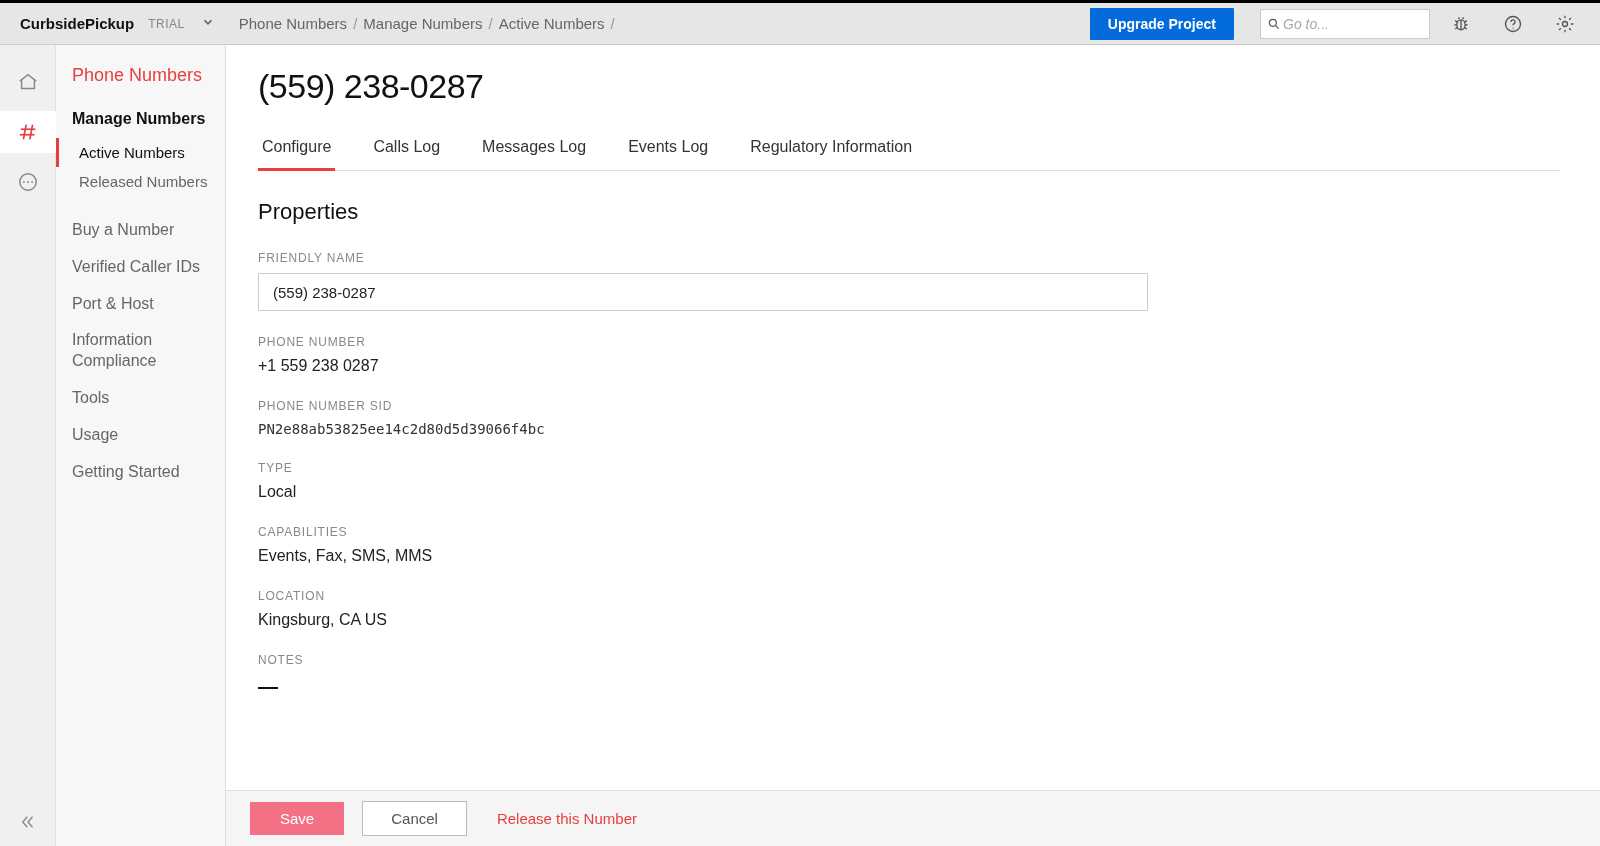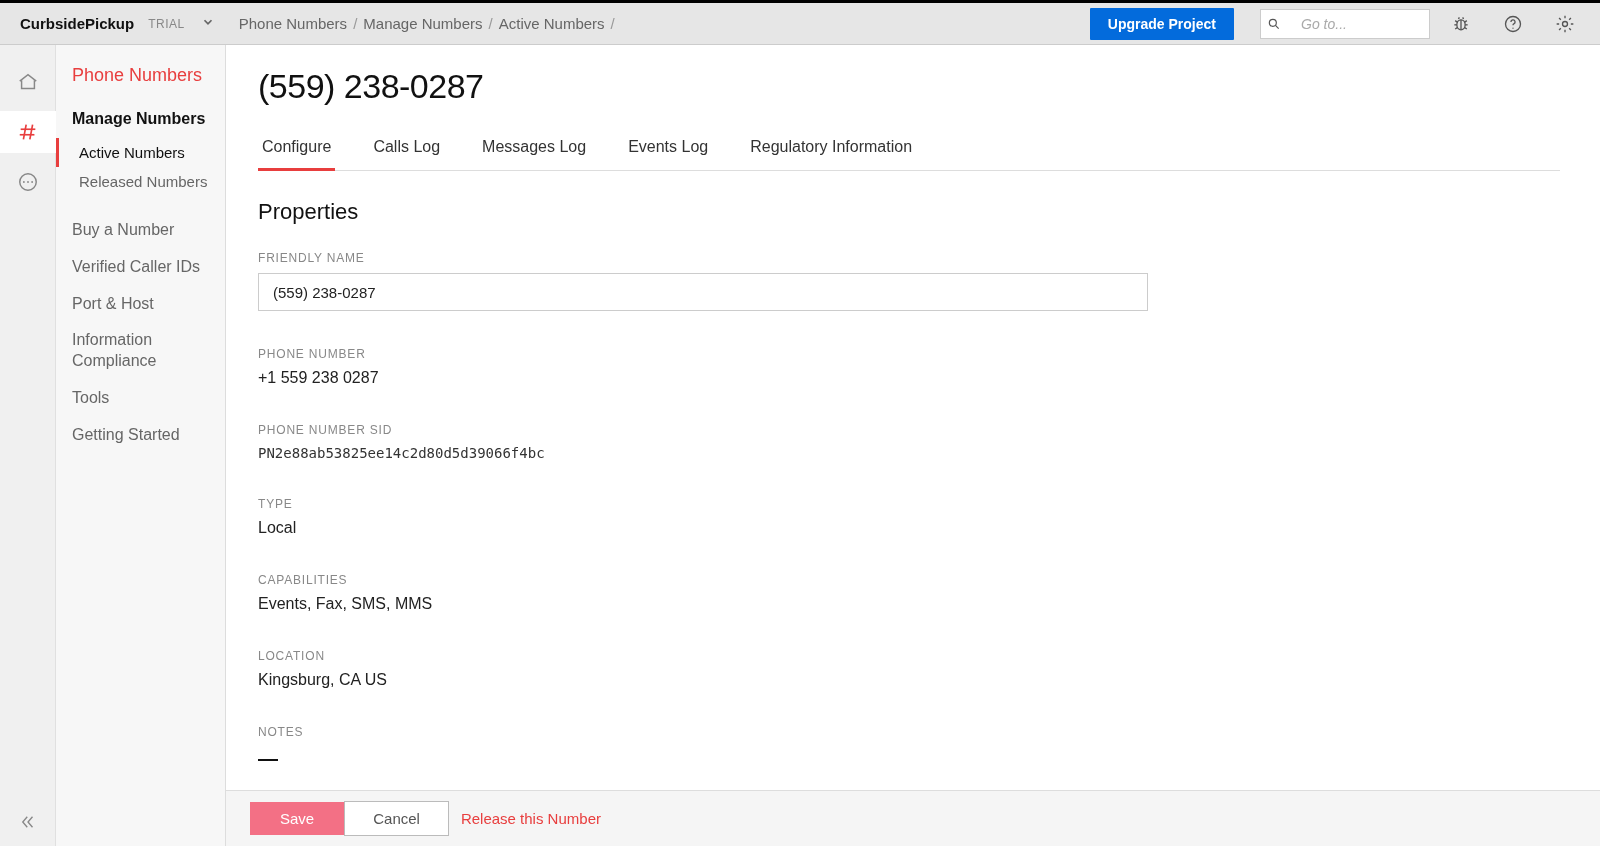--- a/index.html
+++ b/index.html
@@ -60,7 +60,7 @@
     border: none;
     outline: none;
     font-size: 14px;
-    margin-left: 20px;
+    margin-left: 2px;
     width: 100%;
     color: #333;
   }

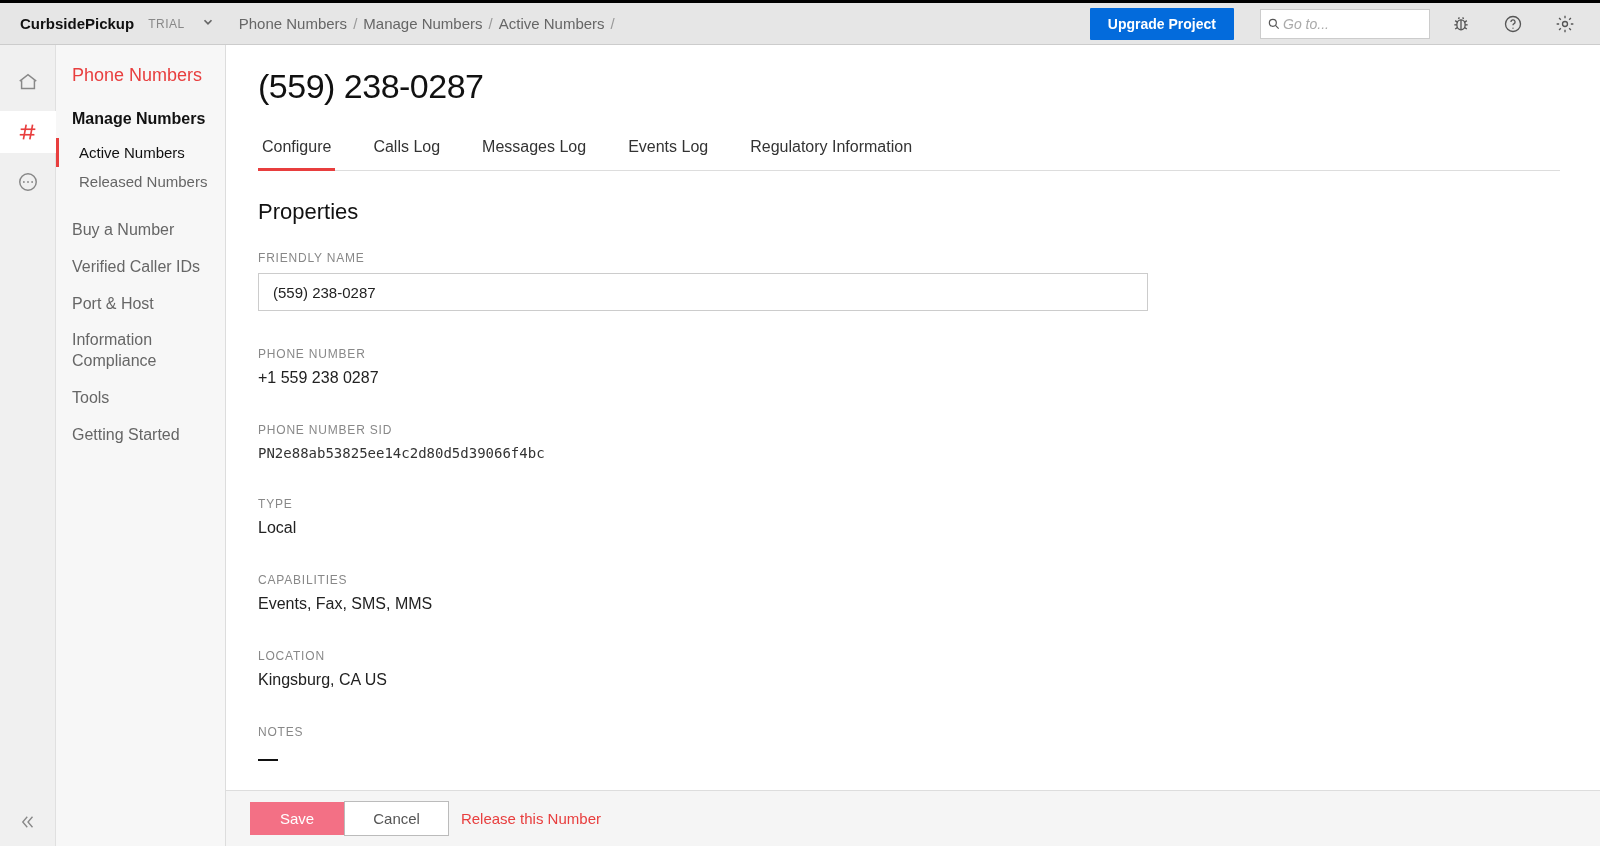--- a/index.html
+++ b/index.html
@@ -191,7 +191,7 @@
     color: #111;
     margin-bottom: 26px;
   }
-  .prop { margin-bottom: 36px; max-width: 900px;}
+  .prop { margin-bottom: 24px; max-width: 900px;}
   .prop-label {
     font-size: 12px;
     letter-spacing: 0.8px;

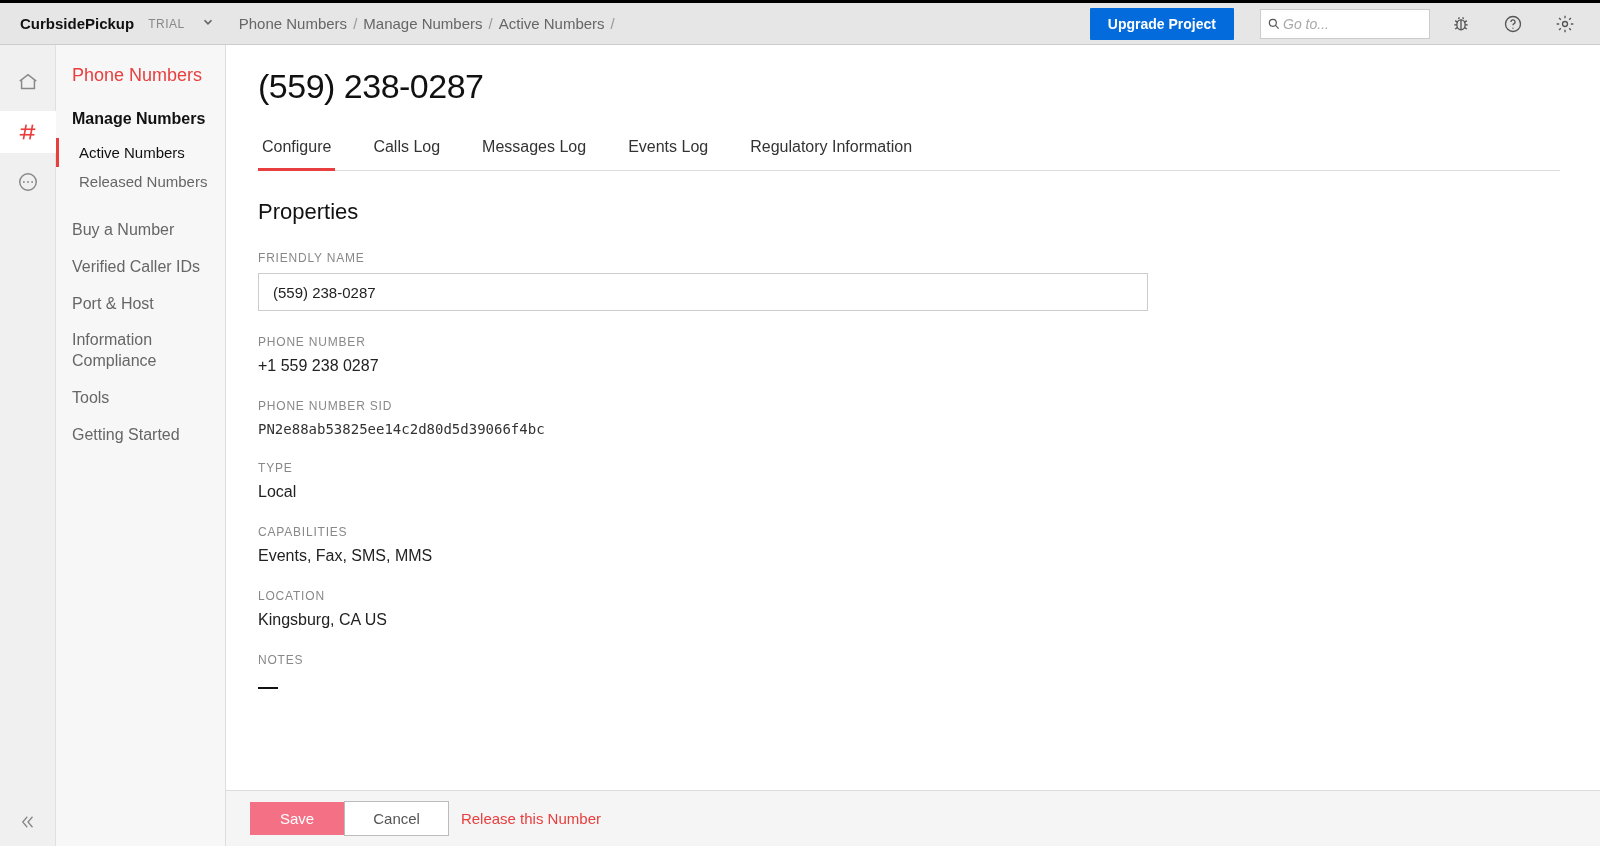--- a/index.html
+++ b/index.html
@@ -350,6 +350,7 @@
     <div class="sb-link">Port &amp; Host</div>
     <div class="sb-link">Information Compliance</div>
     <div class="sb-link">Tools</div>
+    <div class="sb-link">Usage</div>
     <div class="sb-link">Getting Started</div>
   </div>
 

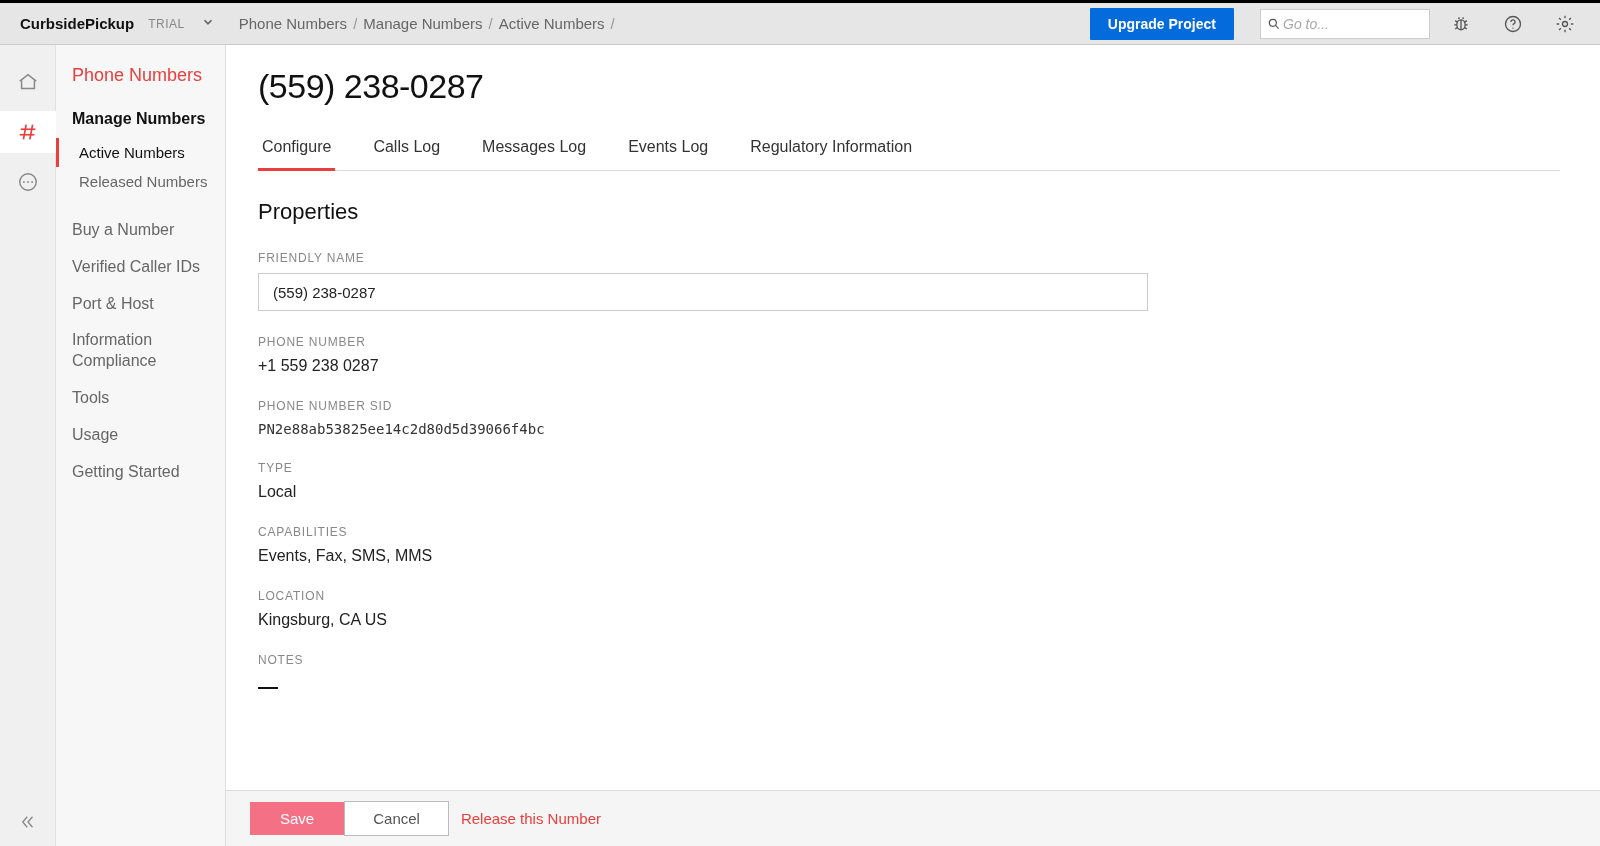--- a/index.html
+++ b/index.html
@@ -225,6 +225,7 @@
     display: flex;
     align-items: center;
     padding: 0 24px;
+    gap: 18px;
   }
   .save-btn {
     background: #f37085;

